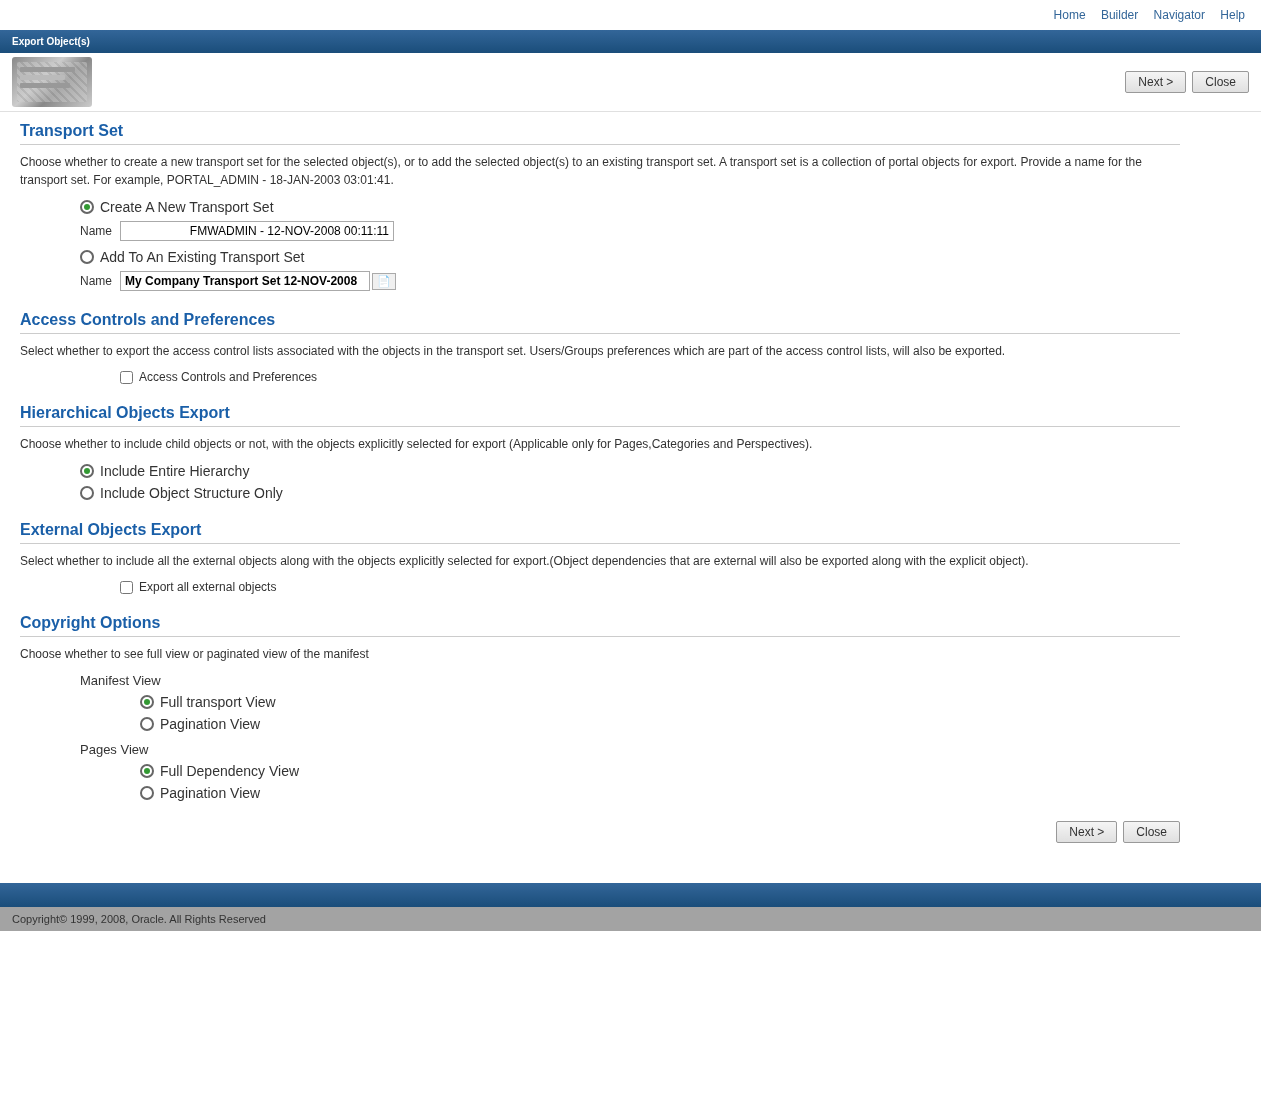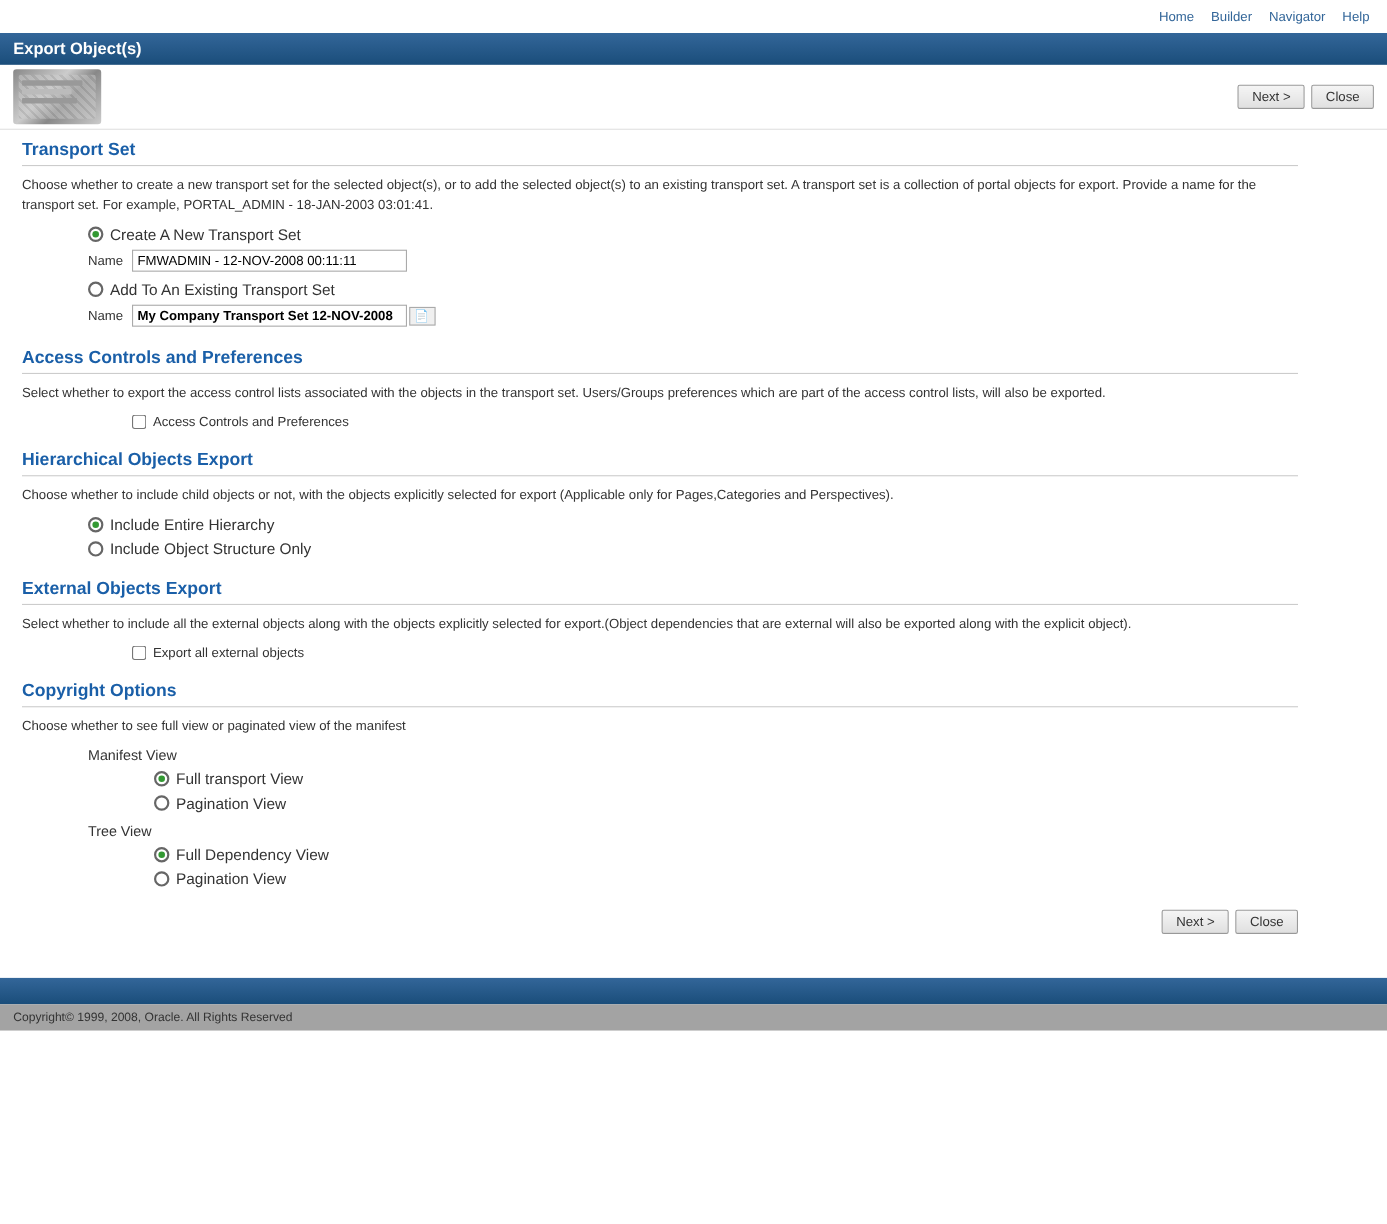--- a/index.html
+++ b/index.html
@@ -24,7 +24,7 @@
       background: linear-gradient(to bottom, #336699, #1a4d7a);
       color: #fff;
       padding: 6px 12px;
-      font-size: 15px;
+      font-size: 10px;
       font-weight: bold;
       display: flex;
       align-items: center;

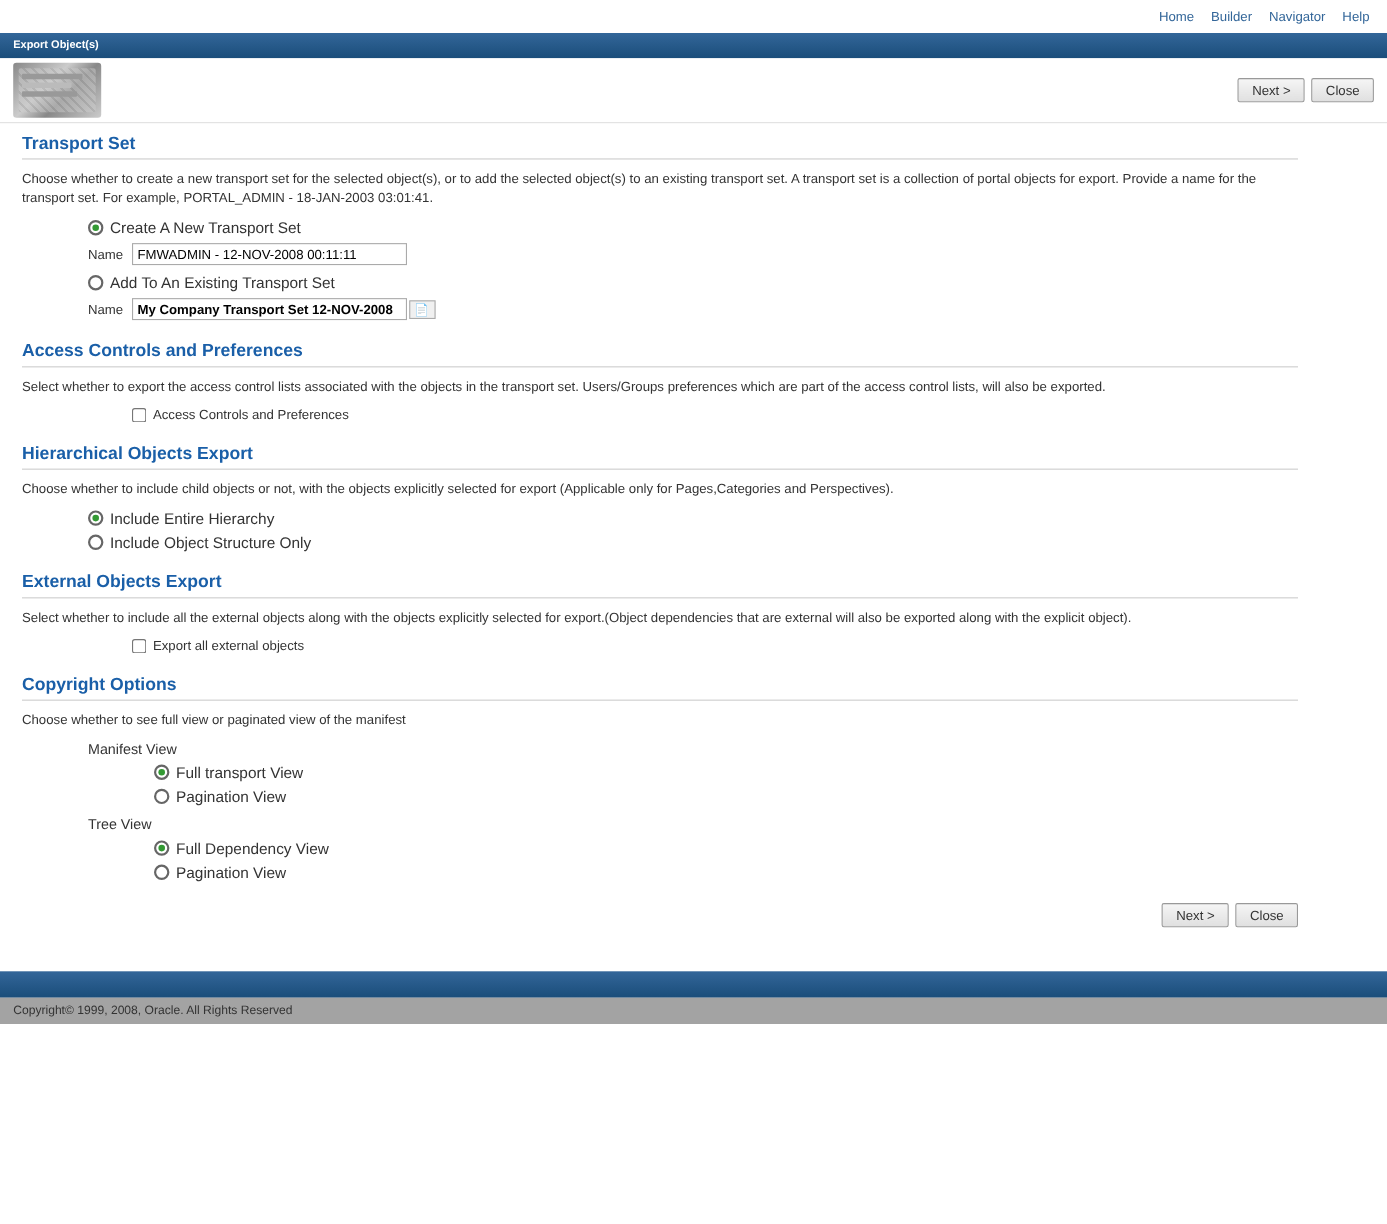--- a/index.html
+++ b/index.html
@@ -215,7 +215,7 @@
     </div>
     <div class="form-row">
       <label style="margin-right:8px;">Name</label>
-      <input type="text" style="width: 250px;" value="FMWADMIN - 12-NOV-2008 00:11:11">
+      <input type="text" style="width: 274px; text-align: right;" value="FMWADMIN - 12-NOV-2008 00:11:11">
     </div>
 
     <div class="radio-row">

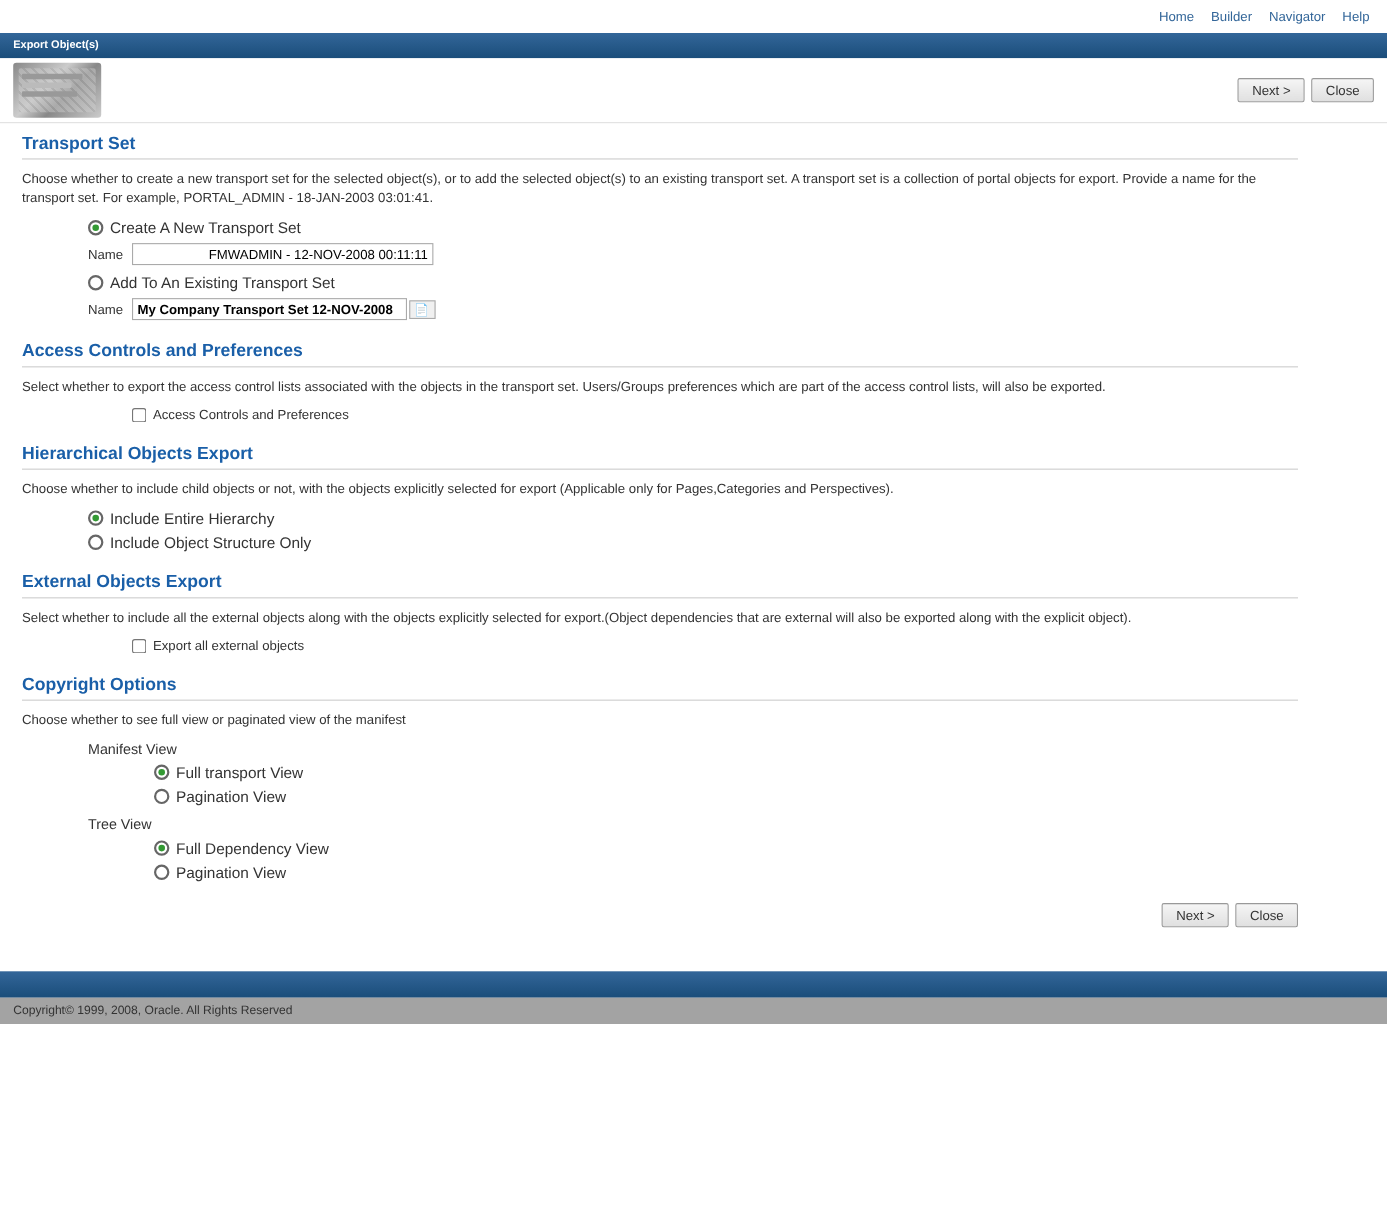--- a/index.html
+++ b/index.html
@@ -276,7 +276,7 @@
       </div>
     </div>
 
-    <div class="sub-label" style="margin-top:10px;">Tree View</div>
+    <div class="sub-label" style="margin-top:10px;">Pages View</div>
     <div class="sub-section">
       <div class="radio-row" style="padding-left:0;">
         <span class="radio-selected"></span>

